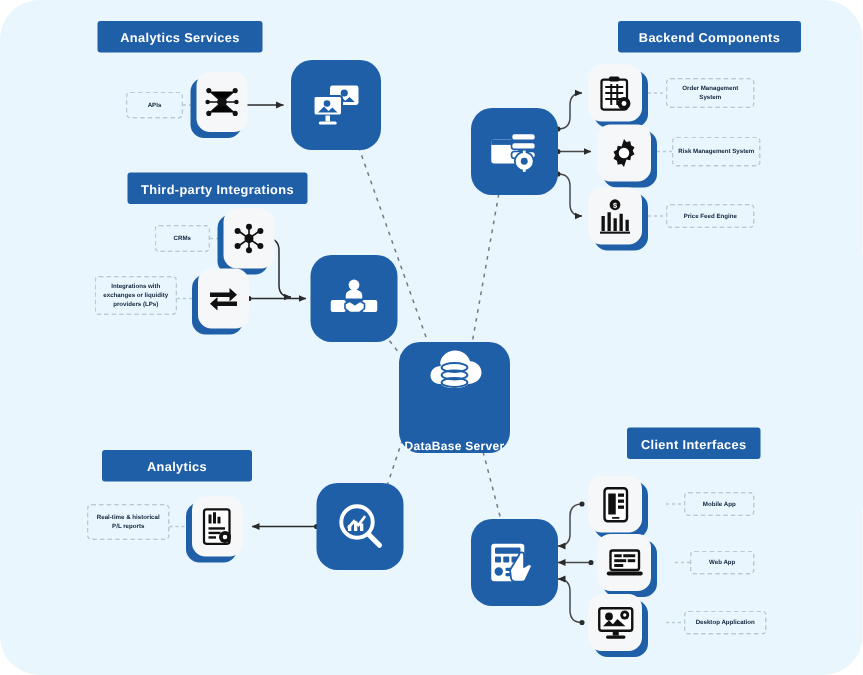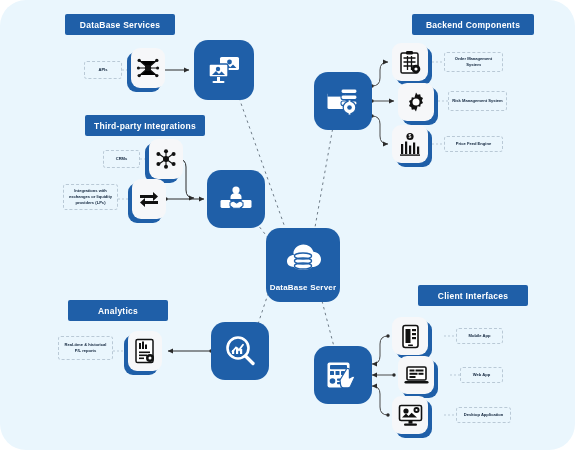--- a/index.html
+++ b/index.html
@@ -116,7 +116,7 @@
     </g>
   </svg>
 
-  <div class="grp-title" style="left:65px;top:14px;width:110px;height:21px;">DataBase Services</div>
+  <div class="grp-title" style="left:65px;top:14px;width:110px;height:21px;">Analytics Services</div>
 
   <div class="grp-title" style="left:61px;top:115px;width:120px;height:21px;margin-left:24px;">Third-party Integrations</div>
 

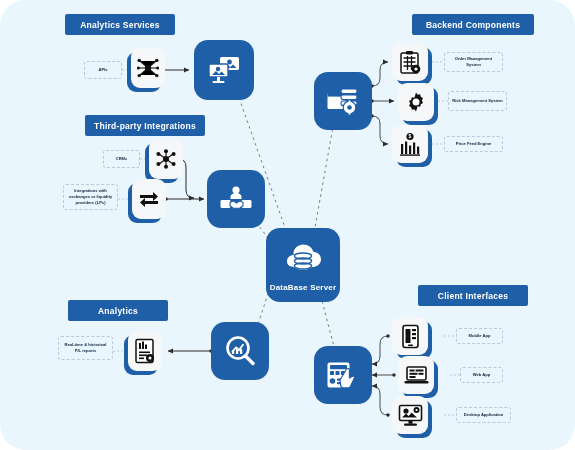--- a/index.html
+++ b/index.html
@@ -28,7 +28,7 @@
   
   .center-node{
     position:absolute;background:#1f5fa8;border-radius:14px;
-    display:flex;flex-direction:column;align-items:center;justify-content:center;
+    display:flex;flex-direction:column;align-items:center;justify-content:space-between;
   }
   .center-label{
     color:#ffffff;font-size:8px;font-weight:bold;margin-top:2px;letter-spacing:.2px;

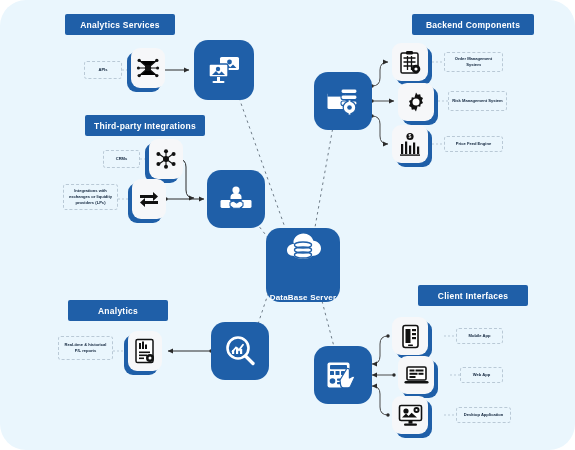--- a/index.html
+++ b/index.html
@@ -124,7 +124,7 @@
 
   <div class="grp-title" style="left:412px;top:14px;width:122px;height:21px;text-align:center;">Backend Components</div>
 
-  <div class="grp-title" style="left:418px;top:285px;width:110px;height:21px;">Client Interfaces</div>
+  <div class="grp-title" style="left:418px;top:285px;width:89px;height:21px;">Client Interfaces</div>
 
   <div class="center-node" style="left:266px;top:228px;width:74px;height:74px;">
     <span>

